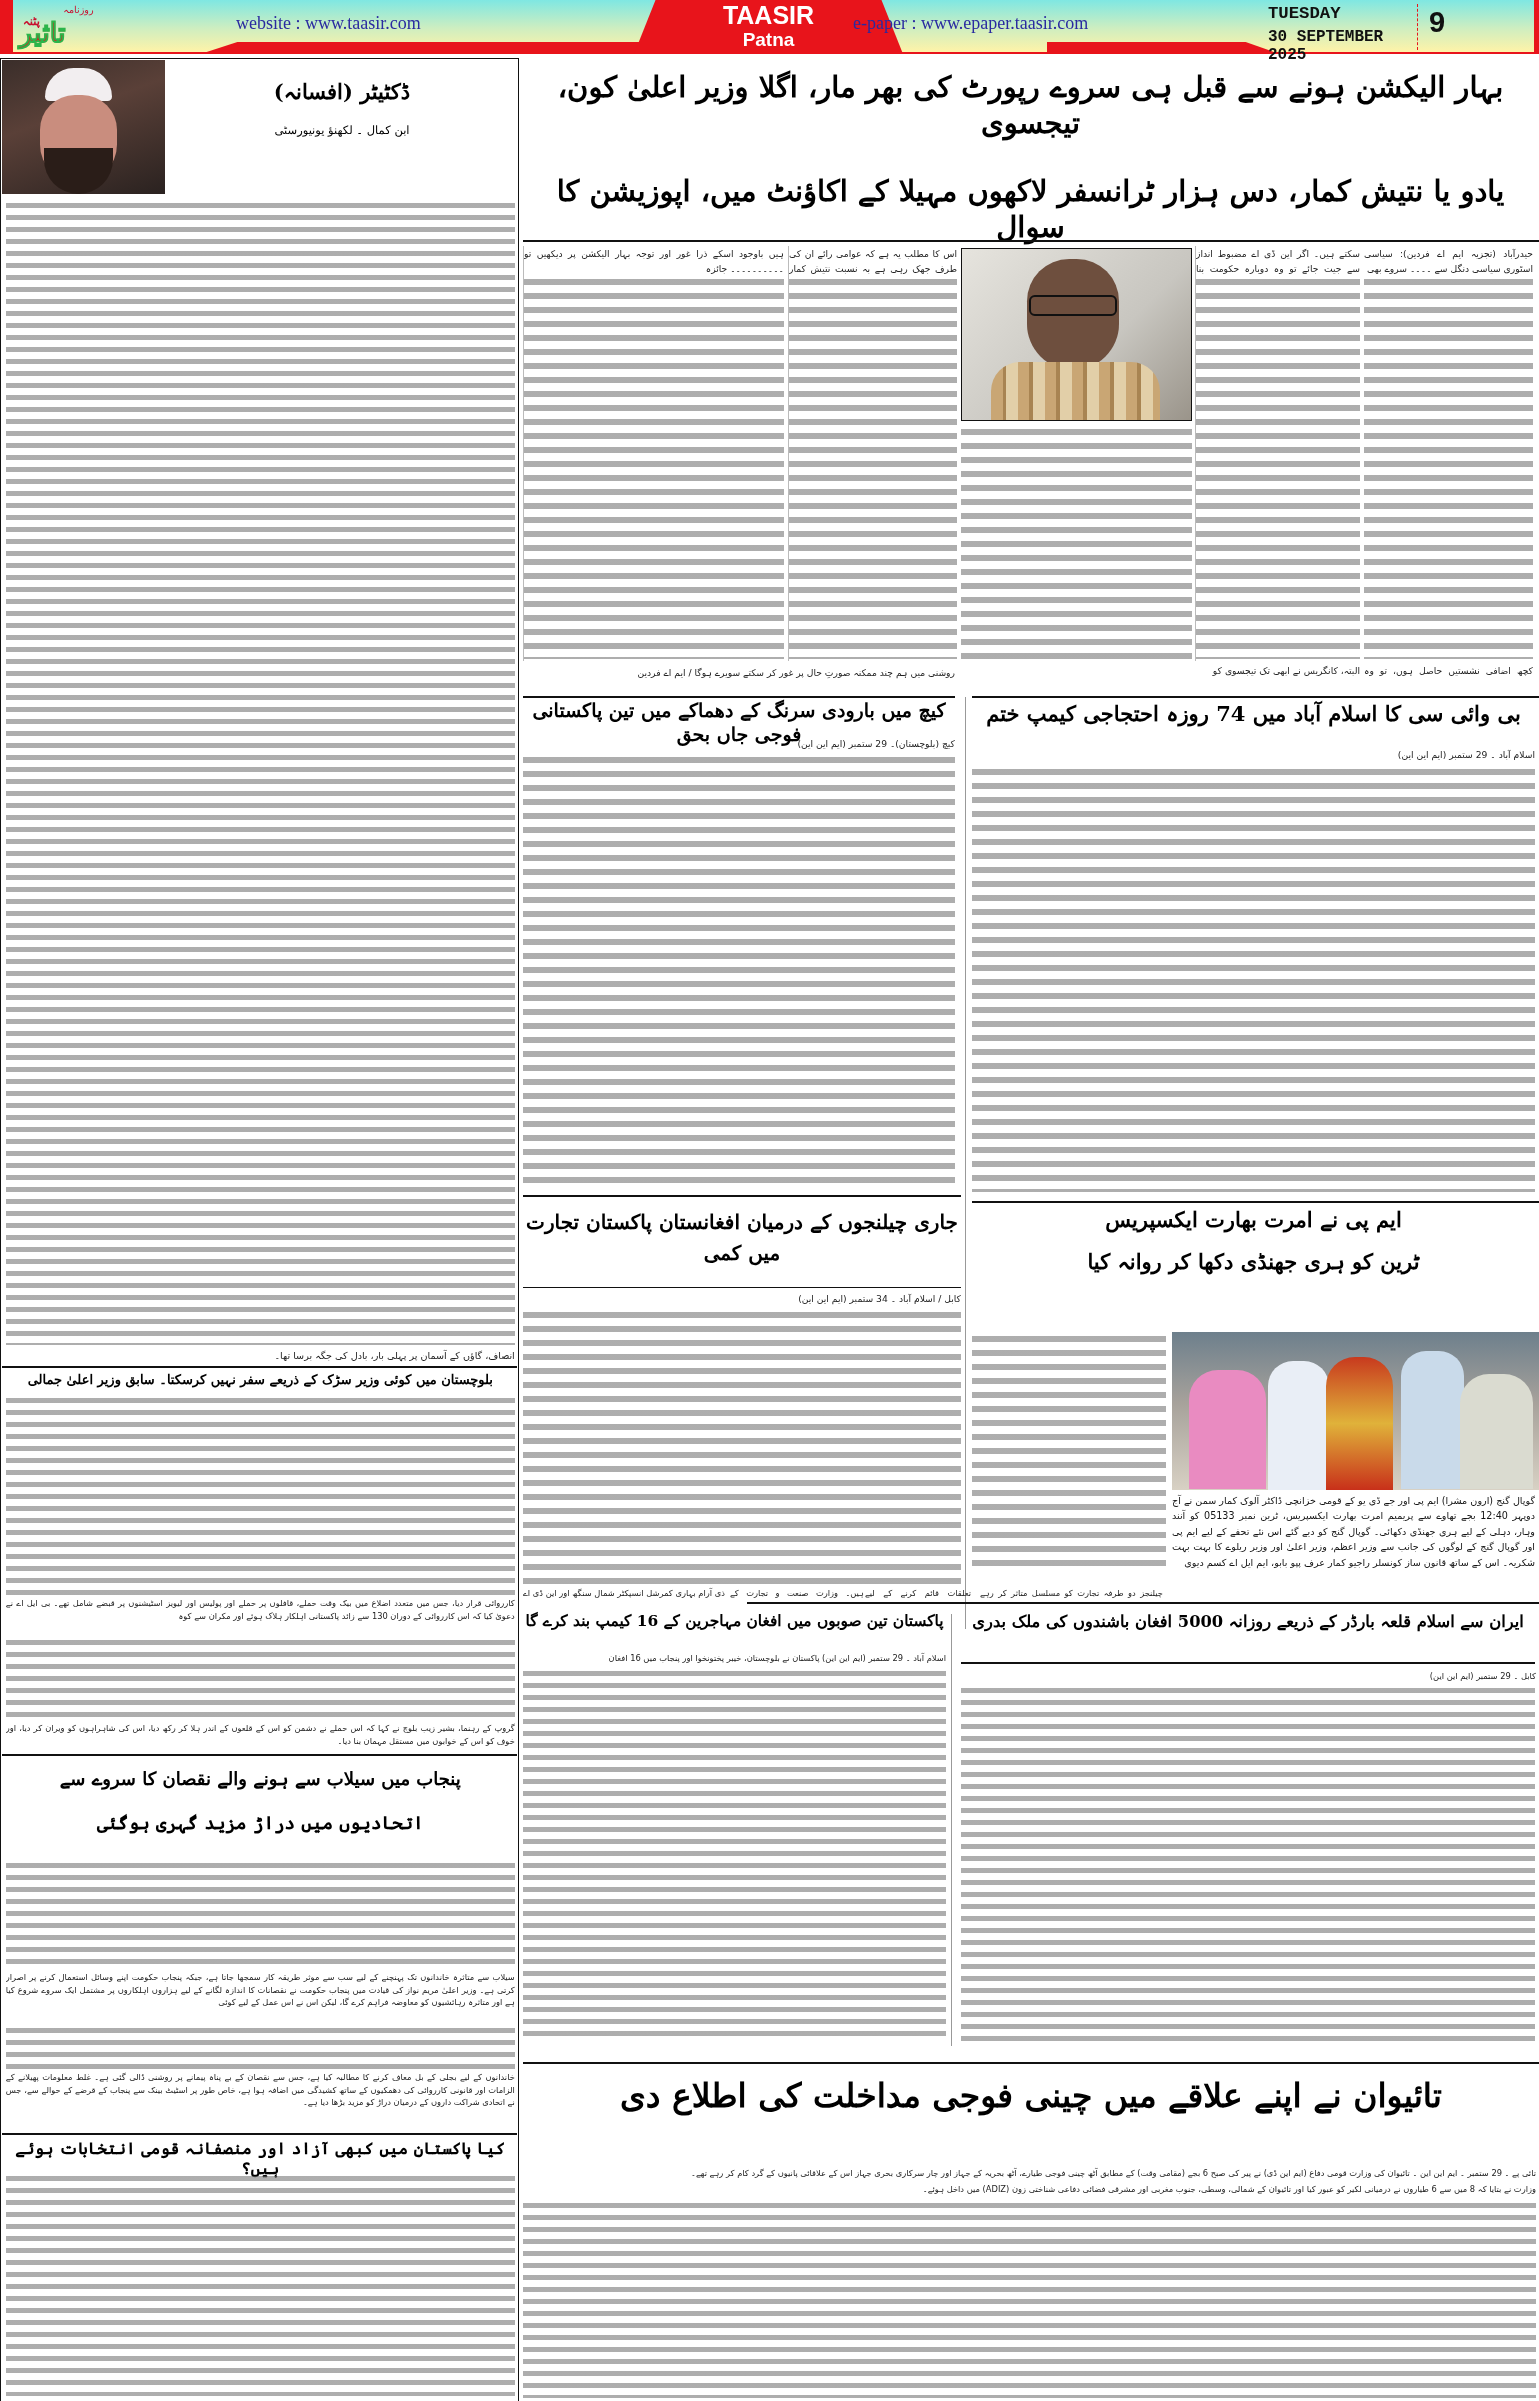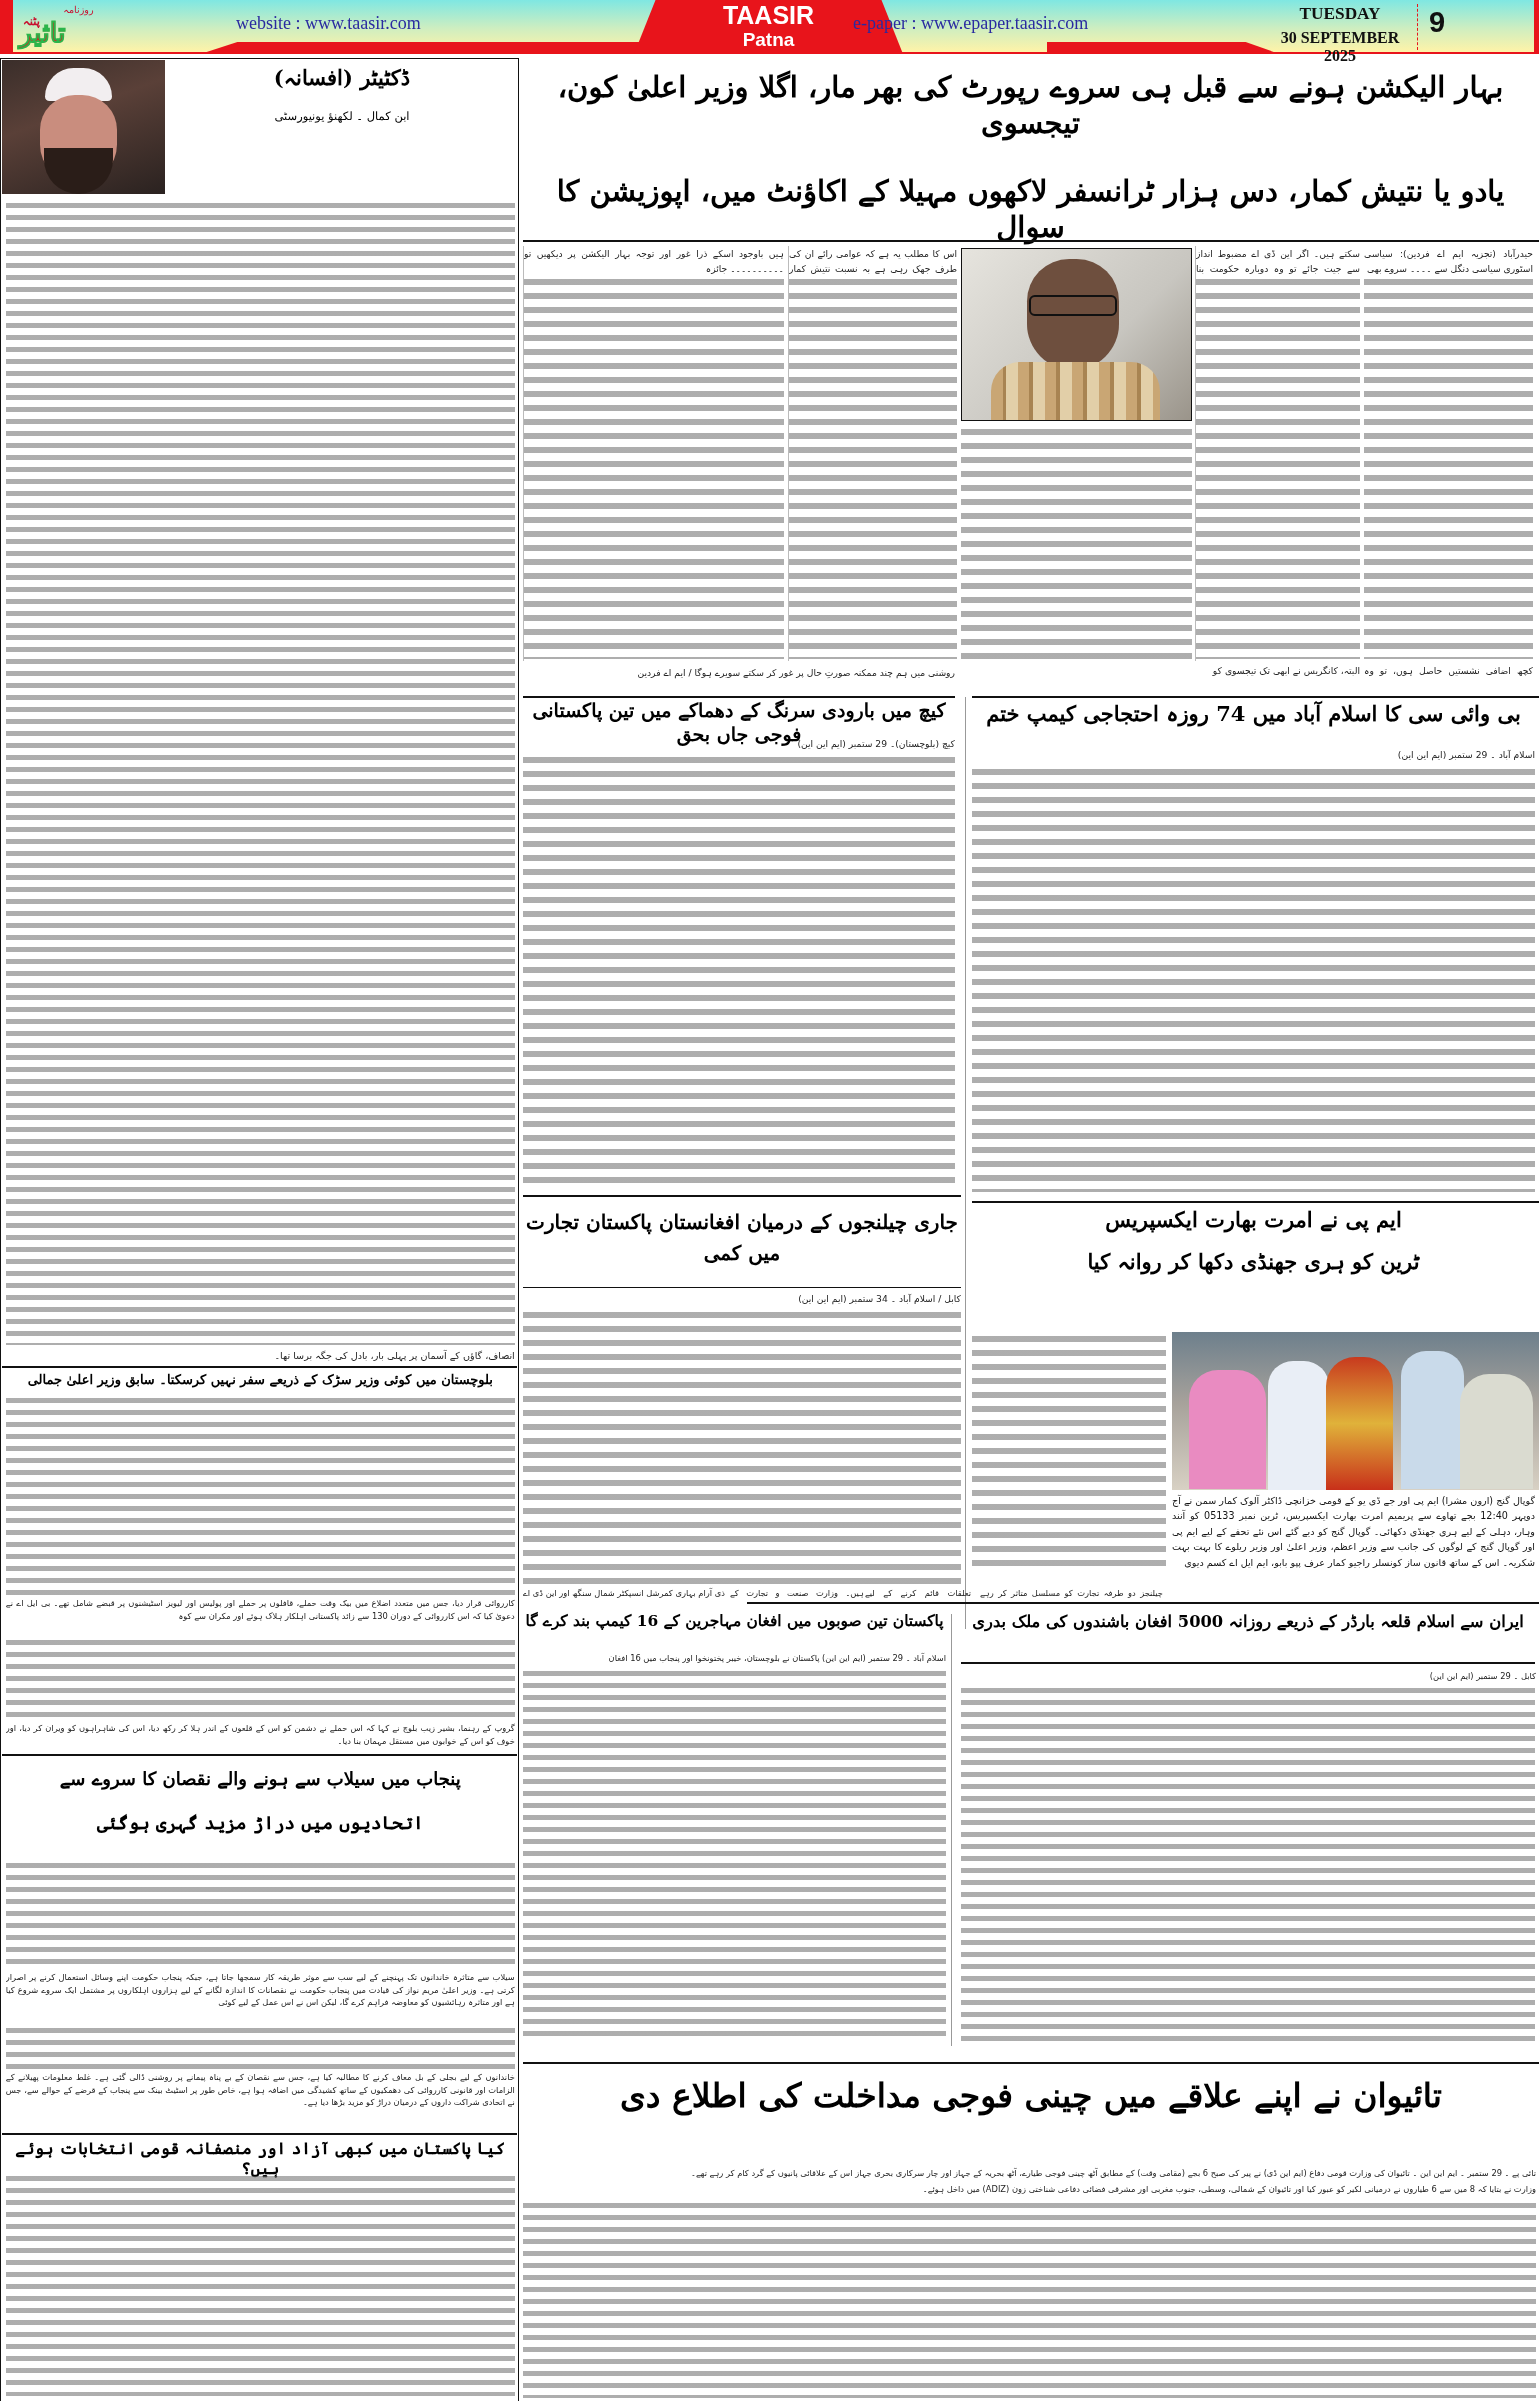--- a/index.html
+++ b/index.html
@@ -17,7 +17,7 @@
 .mh-center .t2{font-family:"Liberation Sans",sans-serif;font-weight:bold;font-size:19px;line-height:21px;display:block}
 .mh-epaper{position:absolute;left:853px;top:13.4px;font-family:"Liberation Serif",serif;font-size:18px;color:#2a2aa0}
 .mh-redbar2{position:absolute;left:1047px;top:42px;width:231px;height:11.5px;background:#e8141b;clip-path:polygon(0 0,86% 0,100% 100%,0 100%)}
-.mh-date{position:absolute;left:1268px;top:3.8px;width:144px;text-align:center;font-family:Liberation Serif, serif;font-weight:bold}
+.mh-date{position:absolute;left:1268px;top:3.8px;width:144px;text-align:left;font-family:Liberation Mono, monospace;font-weight:bold}
 .mh-date .d1{font-size:17.3px;display:block}
 .mh-date .d2{font-size:16px;display:block;margin-top:5px}
 .mh-sep{position:absolute;left:1417px;top:3.8px;height:46px;border-left:1px dashed #e8141b}

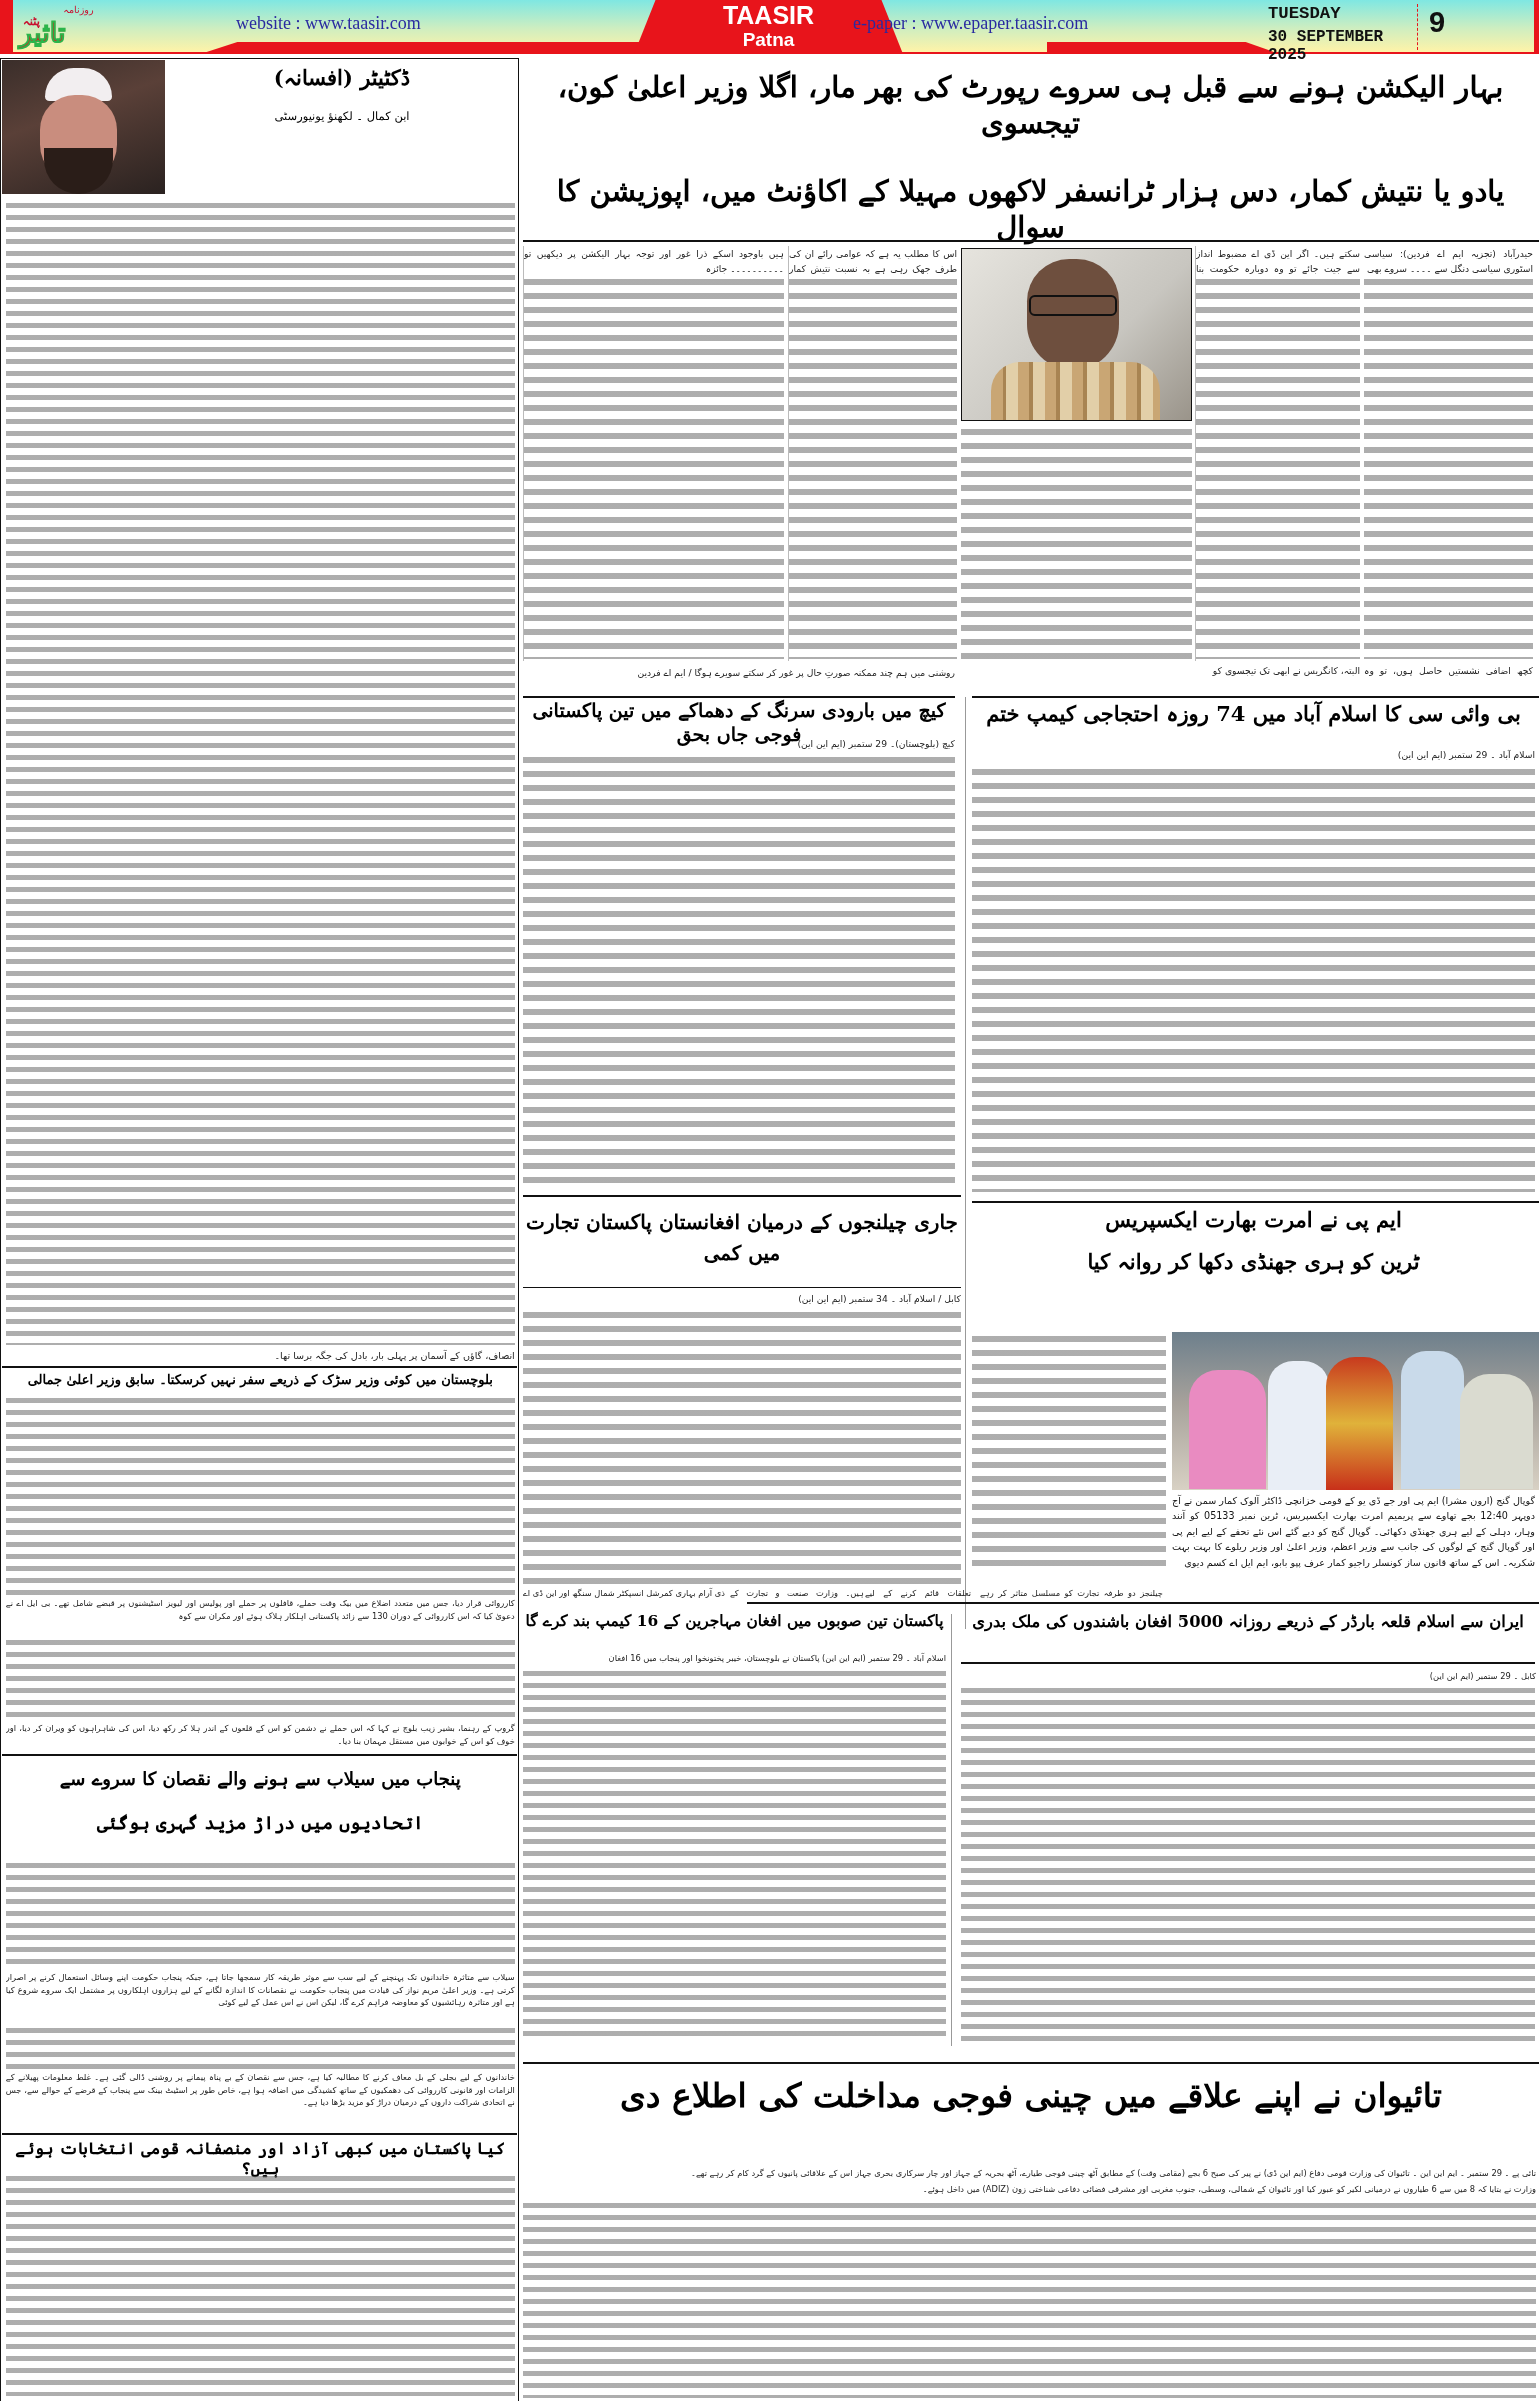--- a/index.html
+++ b/index.html
@@ -70,7 +70,7 @@
 </div>
 
 <div class="col" style="left:169px;top:61px;width:346px">
-  <h2 class="hl" style="font-size:21px;margin-top:4px">ڈکٹیٹر (افسانہ)</h2>
+  <h2 class="hl" style="font-size:21px;margin-top:18px">ڈکٹیٹر (افسانہ)</h2>
   <div class="hl" style="font-size:11.5px;font-weight:normal;margin:18px 0">ابن کمال ۔ لکھنؤ یونیورسٹی</div>
 </div>
 <div class="col" style="left:5.8px;top:200px;width:509px;height:1145px">

